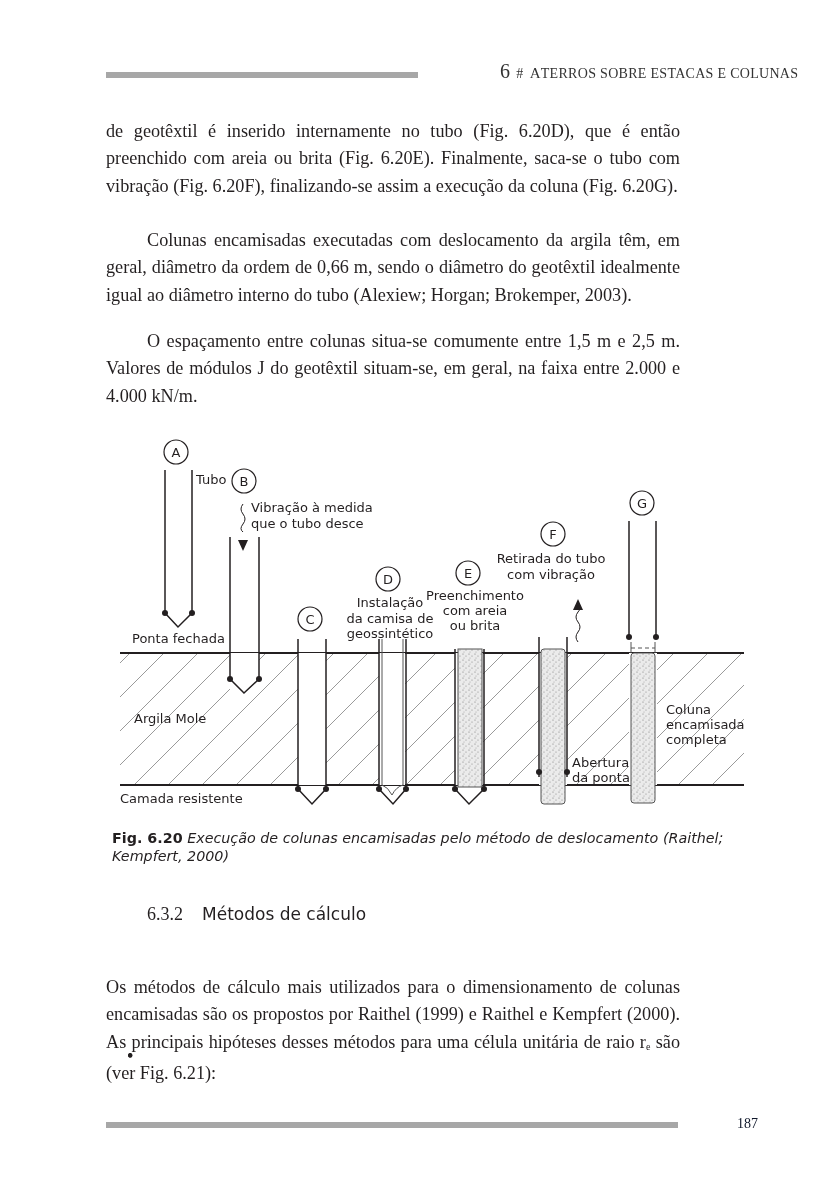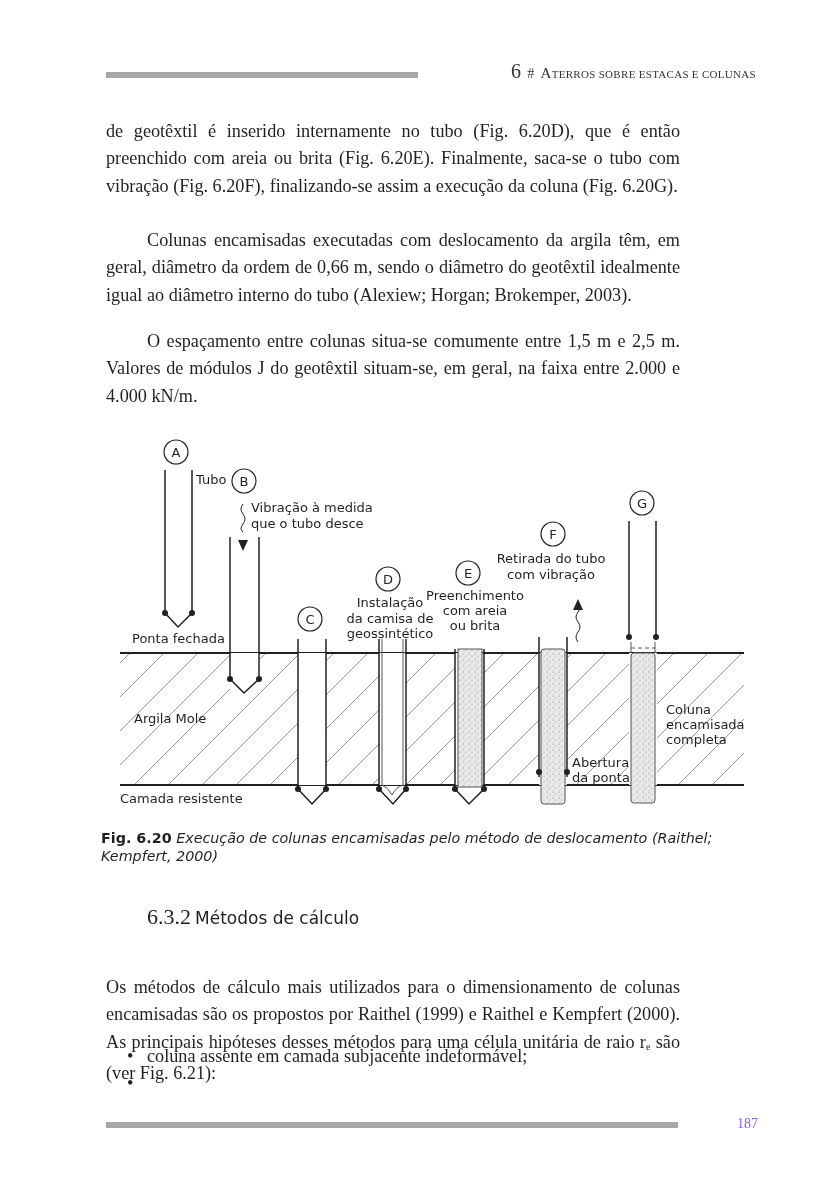--- a/index.html
+++ b/index.html
@@ -13,7 +13,7 @@
   #running-head .chap { font-size: 20px; margin-right: 6px; }
   #running-head .hash { margin-right: 6px; font-size: 14px; }
   #running-head .title-cap { font-size: 15px; }
-  #running-head .title-sc { font-size: 11px; text-transform: uppercase; text-align: center; }
+  #running-head .title-sc { font-size: 14px; text-transform: uppercase; text-align: center; }
   .body-text { position: absolute; left: 106px; width: 574px; font-size: 18.2px; line-height: 27.3px;
                text-align: justify; }
   .body-text p { margin: 0; }

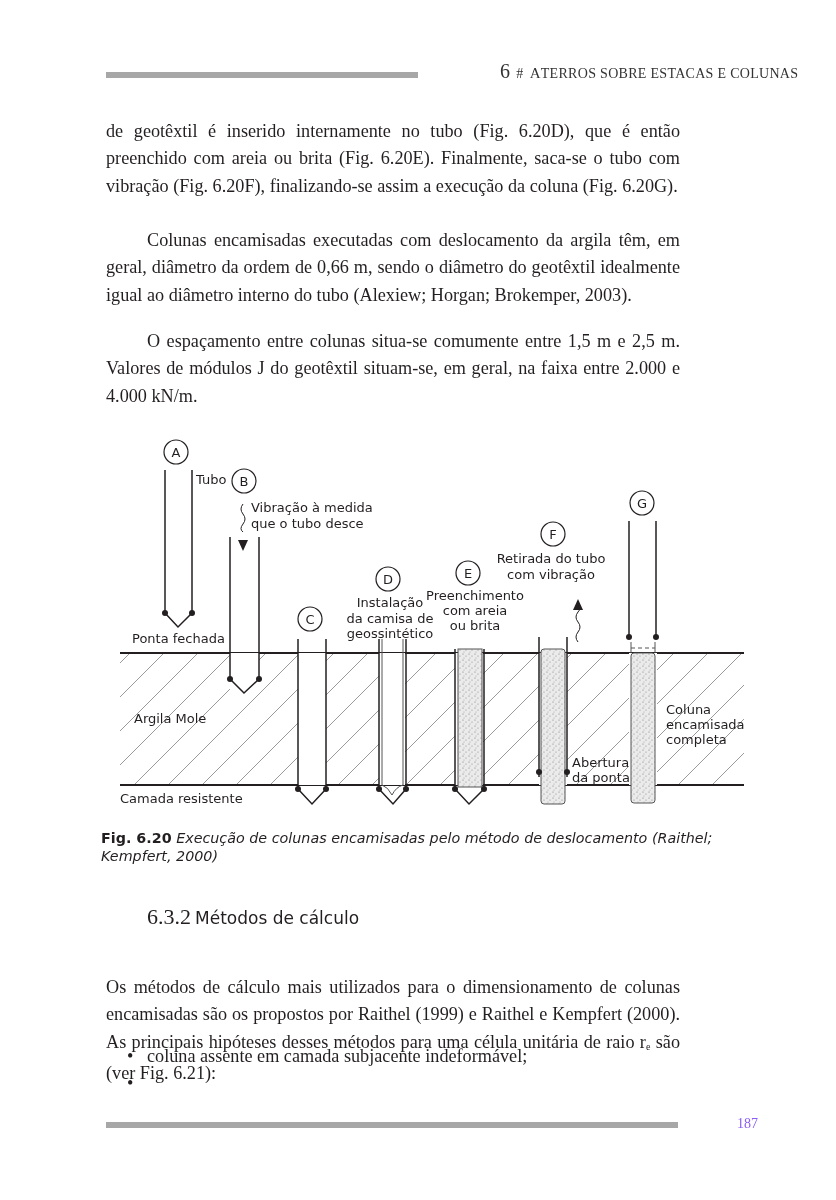--- a/index.html
+++ b/index.html
@@ -24,7 +24,7 @@
   #figure { position: absolute; left: 108px; top: 437px; width: 650px; height: 380px; }
   #figure svg { display: block; }
   #figure text { font-family: "DejaVu Sans", sans-serif; font-size: 13px; fill: #231f20; }
-  #caption { position: absolute; left: 101px; top: 829px; width: 620px; font-family: "DejaVu Sans", sans-serif;
+  #caption { position: absolute; left: 112px; top: 829px; width: 620px; font-family: "DejaVu Sans", sans-serif;
              font-size: 14.3px; line-height: 18px; color: #231f20; }
   #caption .lbl { font-weight: bold; }
   #caption .txt { font-style: italic; }

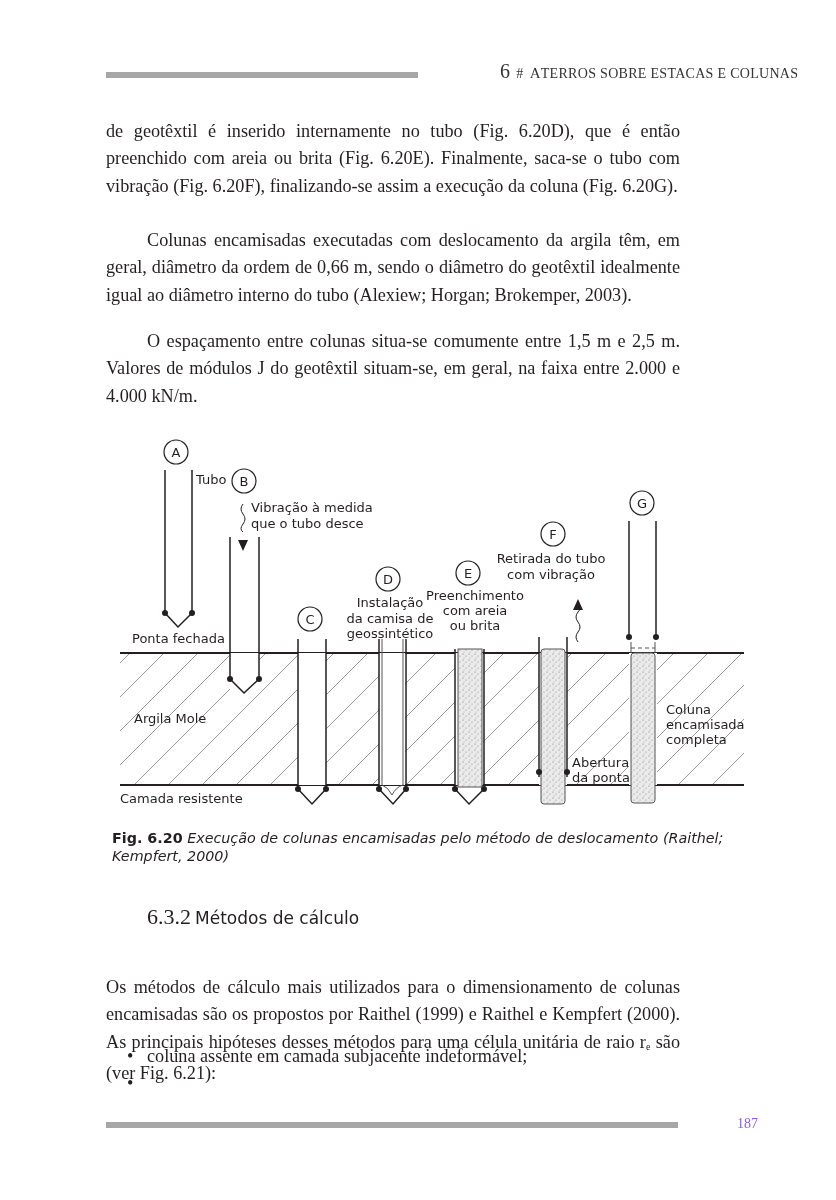--- a/index.html
+++ b/index.html
@@ -29,7 +29,7 @@
   #caption .lbl { font-weight: bold; }
   #caption .txt { font-style: italic; }
   #section-head { position: absolute; left: 147px; top: 904px; font-size: 18px; }
-  #section-head .num { font-family: "Liberation Serif", serif; font-size: 22px; margin-right: 4px; }
+  #section-head .num { font-family: "Liberation Serif", serif; font-size: 18px; margin-right: 19px; }
   #section-head .ttl { font-family: "DejaVu Sans", sans-serif; font-weight: normal; font-size: 17px; }
   #para4 { top: 974px; }
   #para4 sub { font-size: 10px; vertical-align: -2px; }

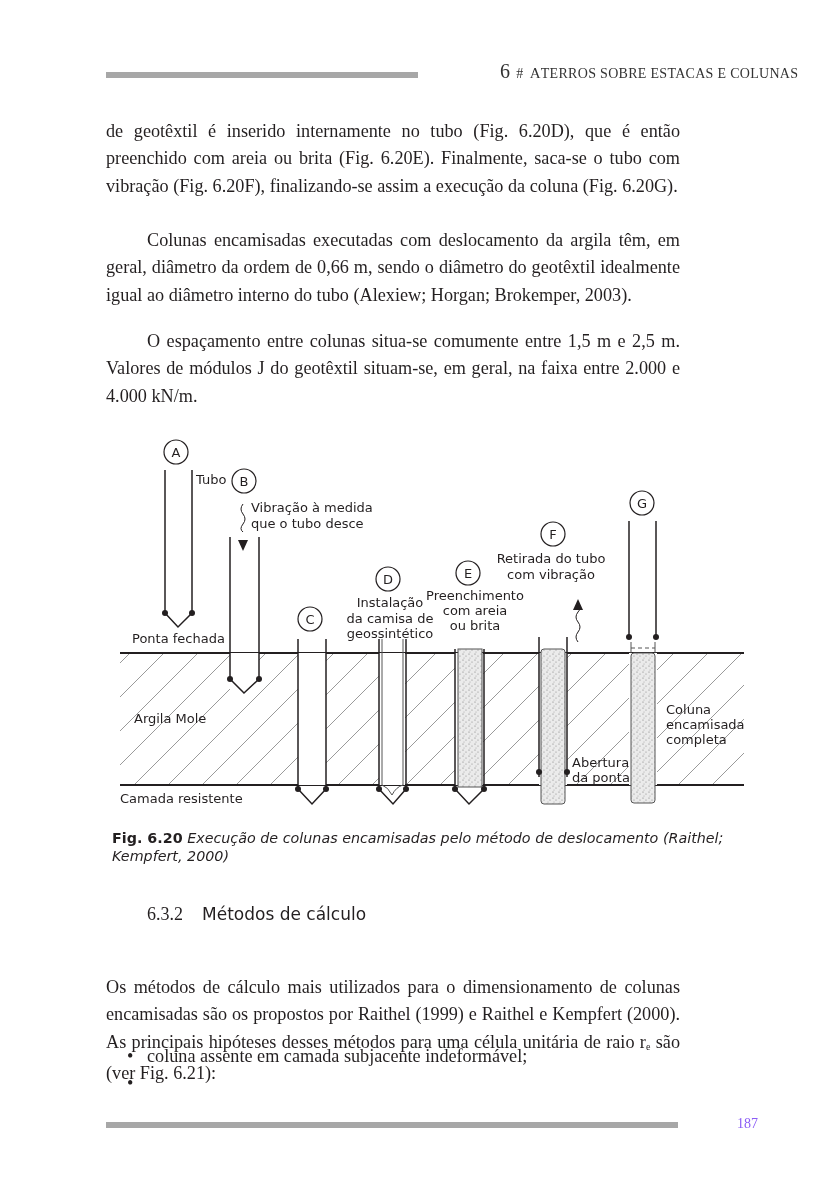--- a/index.html
+++ b/index.html
@@ -199,7 +199,7 @@
 </div>
 
 <ul id="bullets">
-  <li><span class="dot">•</span><span>coluna assente em camada subjacente indeformável;</span></li>
+  <li><span class="dot">•</span></li>
   <li><span class="dot">•</span></li>
 </ul>
 

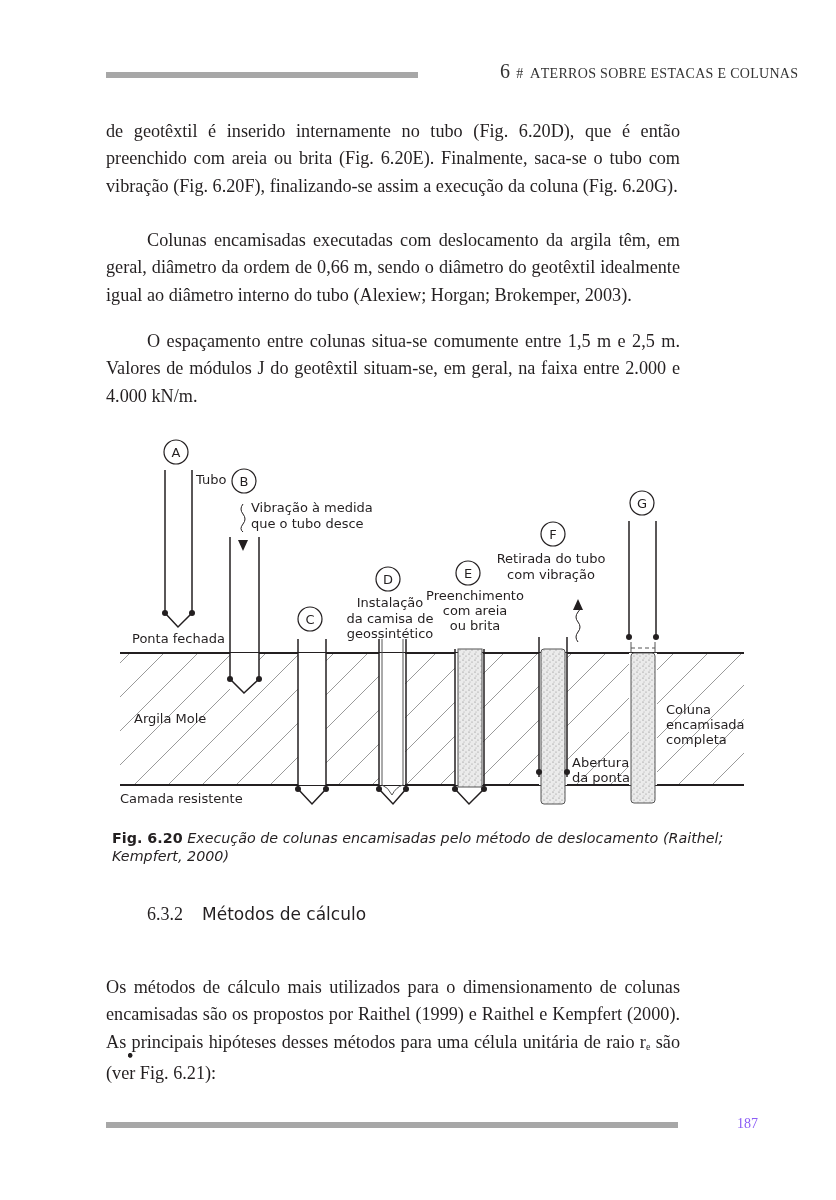--- a/index.html
+++ b/index.html
@@ -37,7 +37,7 @@
              font-size: 18.2px; line-height: 27.3px; }
   #bullets li { padding-left: 41px; position: relative; }
   #bullets li .dot { position: absolute; left: 21px; top: 0; }
-  #page-number { position: absolute; left: 722px; top: 1116px; width: 36px; text-align: right; font-size: 14px; color: #8b5cf6; }
+  #page-number { position: absolute; left: 722px; top: 1116px; width: 36px; text-align: right; font-size: 14px; color: #0f172a; }
 </style>
 </head>
 <body>

